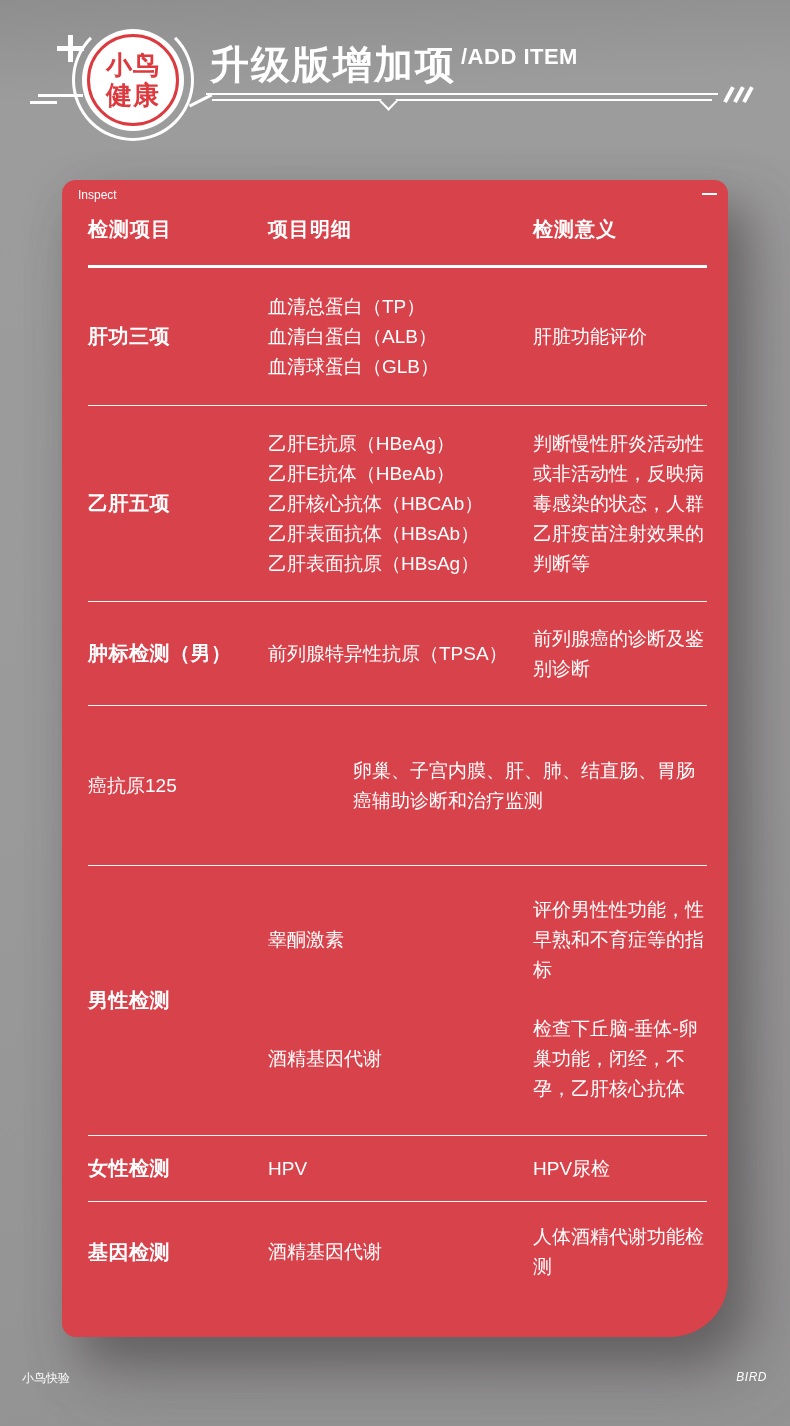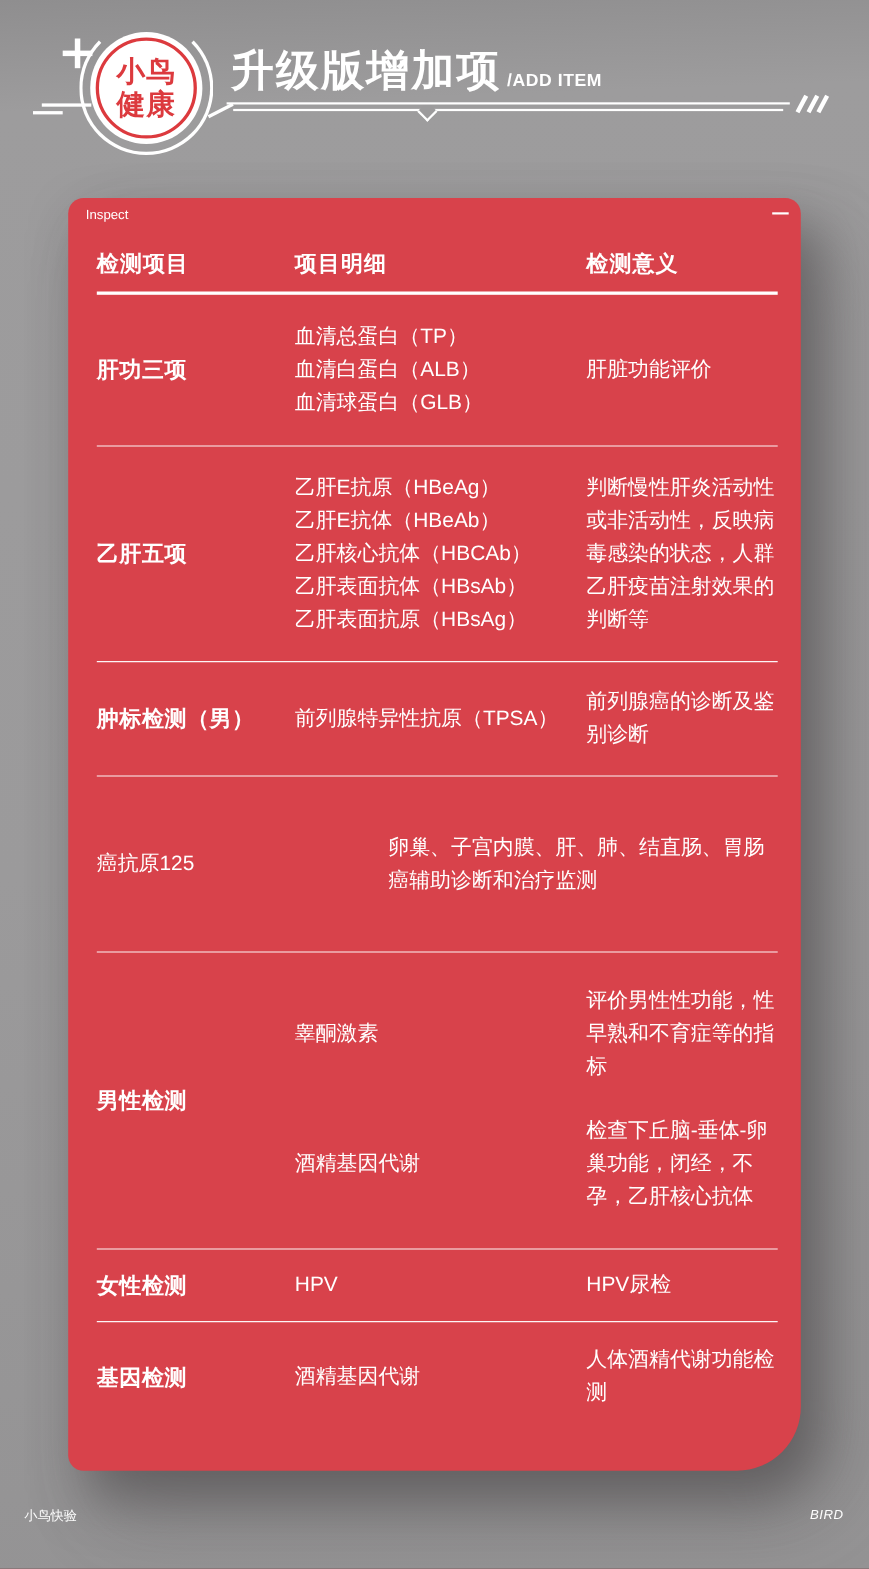--- a/index.html
+++ b/index.html
@@ -48,7 +48,7 @@
 
   .title-block { position:absolute; left:210px; top:44px; display:flex; align-items:flex-end; gap:5px; color:#fff; }
   .title-cn { font-size:39px; font-weight:600; letter-spacing:2px; line-height:1.08; }
-  .title-en { font-size:16px; font-weight:600; letter-spacing:0.5px; margin-bottom:3px; }
+  .title-en { font-size:22px; font-weight:600; letter-spacing:0.5px; margin-bottom:16px; }
 
   .slashes { position:absolute; left:727px; top:86px; display:flex; gap:6px; }
   .slash { width:3.5px; height:17px; background:#fff; transform:rotate(28deg); }

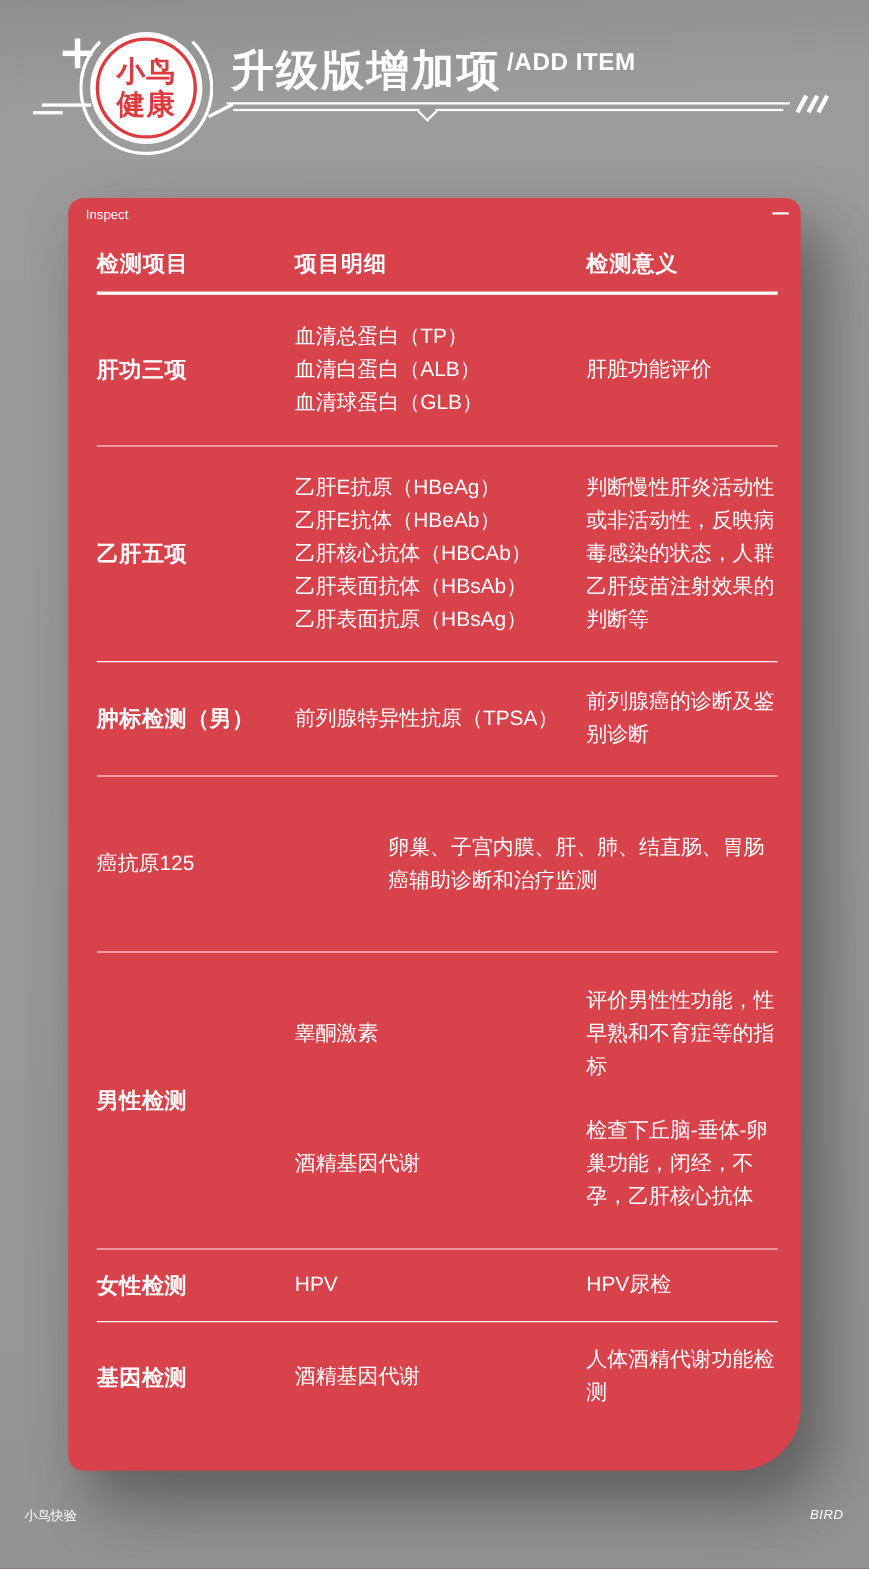--- a/index.html
+++ b/index.html
@@ -68,7 +68,7 @@
 
   
   .table { position:absolute; left:26px; right:21px; top:36px; bottom:0; color:#fff; }
-  .thead { display:flex; align-items:flex-end; height:52px; padding-bottom:12px; border-bottom:3px solid #fff; }
+  .thead { display:flex; align-items:flex-end; height:52px; padding-bottom:22px; border-bottom:3px solid #fff; }
   .thead .hcell { font-size:20px; font-weight:700; letter-spacing:1px; }
   .col-item    { width:180px; flex:none; }
   .col-details { width:265px; flex:none; }

